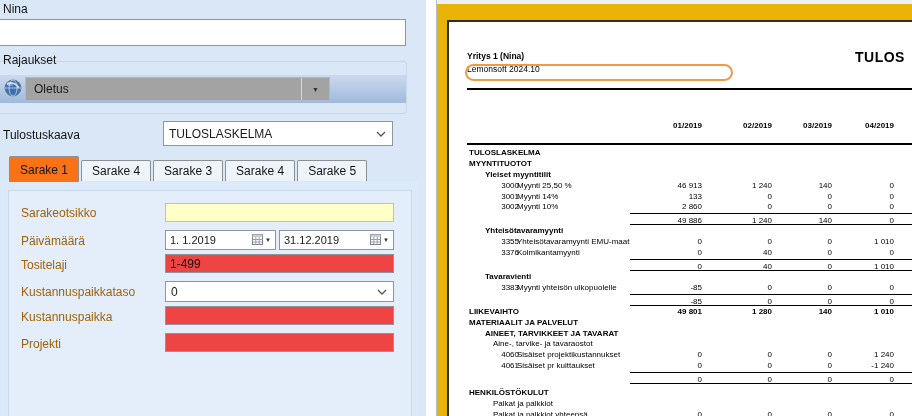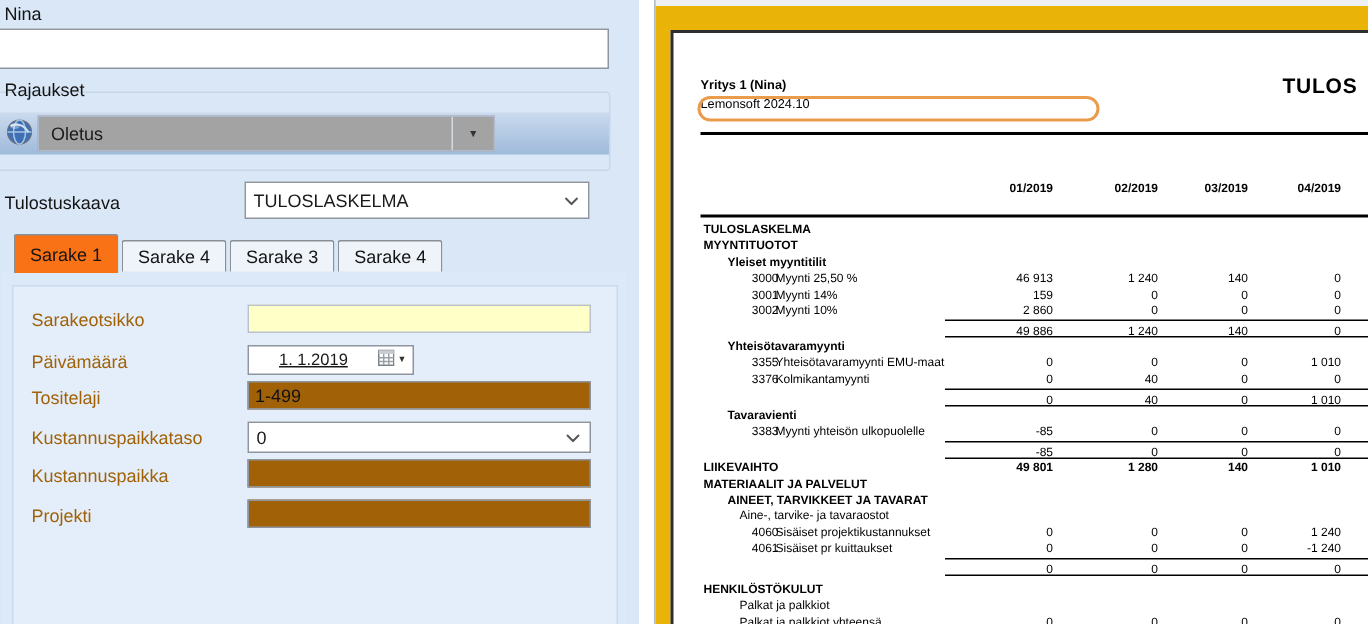--- a/index.html
+++ b/index.html
@@ -139,6 +139,7 @@
         <div class="tab">Sarake 4</div>
         <div class="tab">Sarake 3</div>
         <div class="tab">Sarake 4</div>
+        <div class="tab">Sarake 5</div>
       </div>
 
     <div class="tabpanel">

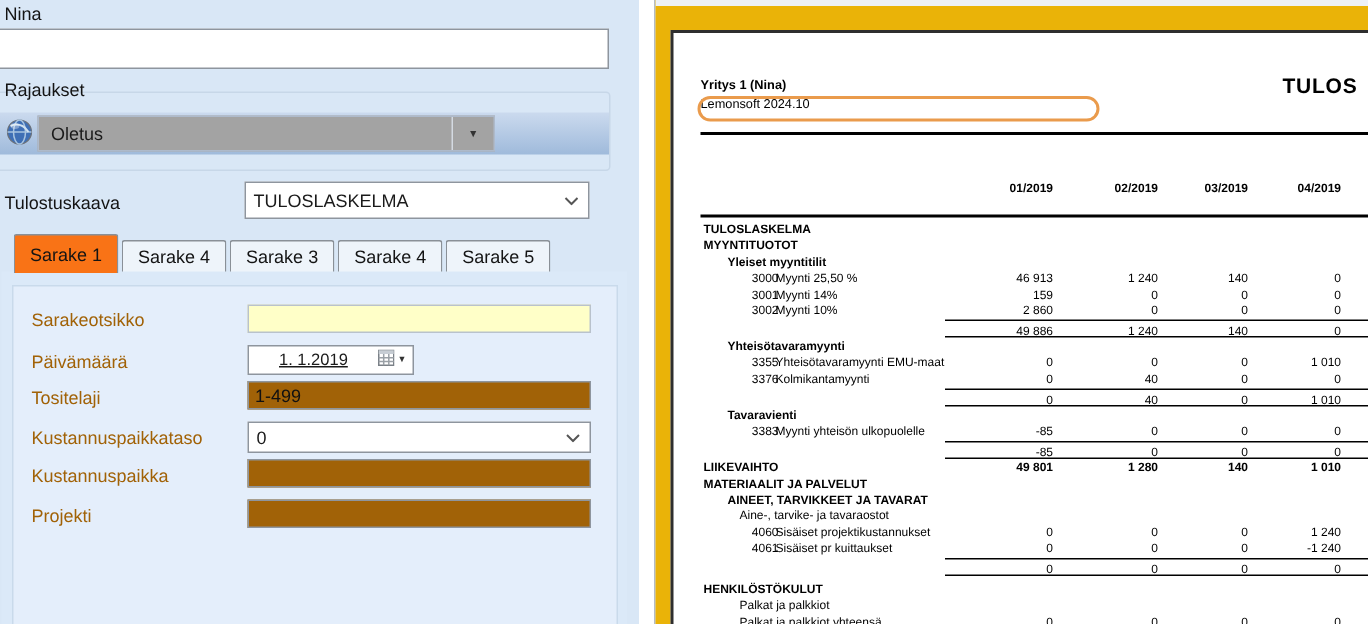--- a/index.html
+++ b/index.html
@@ -224,7 +224,7 @@
           <div class="rrow acc">
             <span class="rnum">3001</span>
             <span class="rlabel">Myynti 14%</span>
-            <span class="val v0">159</span>
+            <span class="val v0">133</span>
             <span class="val v1">0</span>
             <span class="val v2">0</span>
             <span class="val v3">0</span>

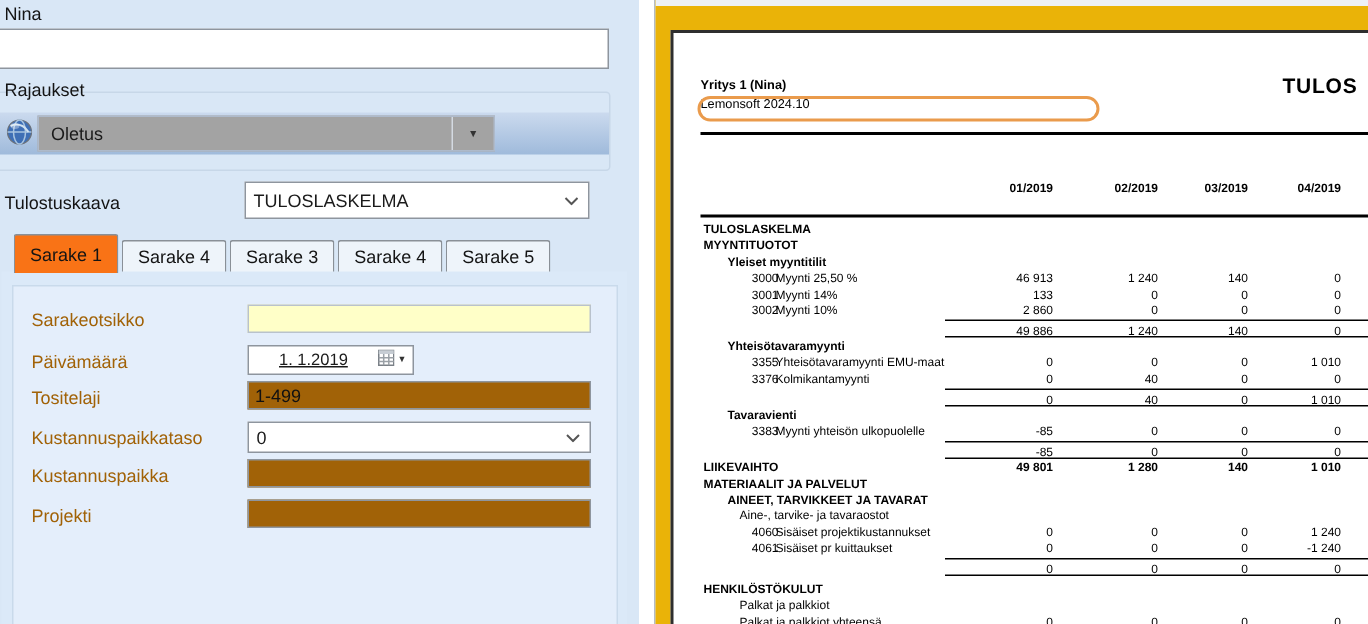--- a/index.html
+++ b/index.html
@@ -57,7 +57,7 @@
   .f-combo { position:absolute; left:156px; width:229px; height:21px; }
   .datebox { position:absolute; height:20px; background:#fff; border:1px solid #8e959e;
     display:flex; align-items:center; font-size:11px; }
-  .d-text { flex:1; padding-left:20px; white-space:nowrap;text-decoration:underline; }
+  .d-text { flex:1; padding-left:4px; white-space:nowrap; }
   .calico { margin-right:2px; }
   .d-arrow { font-size:6px; color:#333; margin-right:4px; }
   

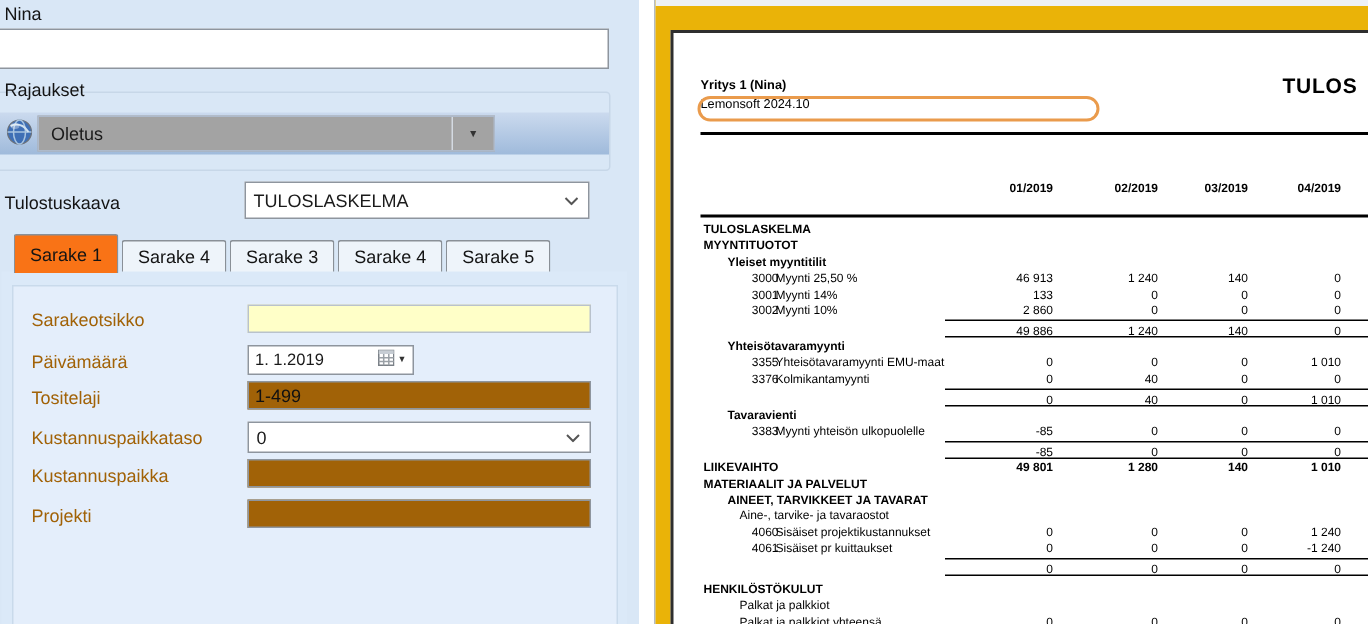--- a/index.html
+++ b/index.html
@@ -163,6 +163,20 @@
           </span>
           <span class="d-arrow">▼</span>
         </div>
+        <div class="datebox" style="left:270px; top:39px; width:115px">
+          <span class="d-text">31.12.2019</span>
+          <span class="calico">
+            <svg width="11" height="11" viewBox="0 0 11 11">
+                <rect x="0.5" y="0.5" width="10" height="10" fill="#fff" stroke="#7a8087"></rect>
+                <rect x="0.5" y="0.5" width="10" height="2.5" fill="#c7cdd4"></rect>
+                <line x1="3.8" y1="3" x2="3.8" y2="10.5" stroke="#9aa0a6"></line>
+                <line x1="7.2" y1="3" x2="7.2" y2="10.5" stroke="#9aa0a6"></line>
+                <line x1="0.5" y1="5.5" x2="10.5" y2="5.5" stroke="#9aa0a6"></line>
+                <line x1="0.5" y1="8" x2="10.5" y2="8" stroke="#9aa0a6"></line>
+              </svg>
+          </span>
+          <span class="d-arrow">▼</span>
+        </div>
 
         <div class="f-lbl" style="top:67px">Tositelaji</div>
         <input class="f-txt" style="top: 63px;" value="1-499">

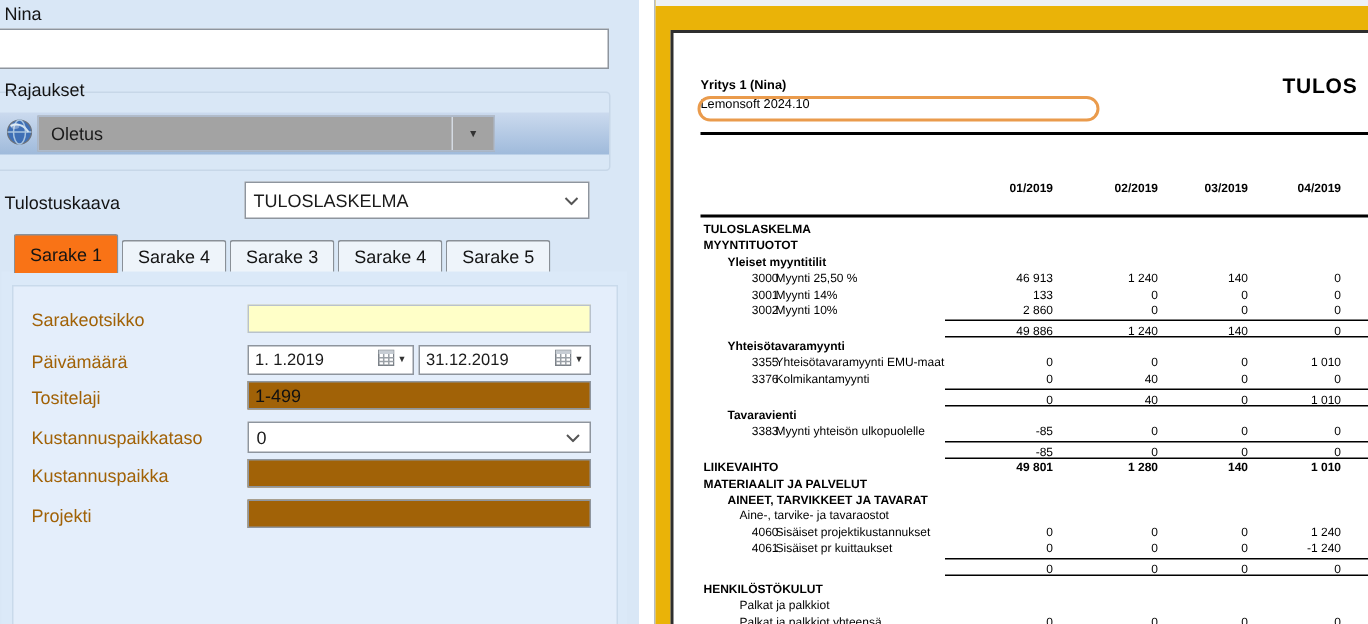--- a/index.html
+++ b/index.html
@@ -51,7 +51,7 @@
   .innerpanel { position:absolute; left:7px; top:9px; width:404px; height:226px;
     background:#e4eefb; border:1px solid #c9daeb; border-bottom:none; }
   .f-lbl { position:absolute; left:12px; font-size:12px; color:#a16207; white-space:nowrap; }
-  .f-txt { position:absolute; left:156px; width:229px; height:19px; background:#a16207;
+  .f-txt { position:absolute; left:156px; width:229px; height:19px; background:#ef4444;
     border:1px solid #8e959e; font-family:"Liberation Sans",sans-serif; font-size:12px; padding:0 4px; color:#111; }
   .f-yellow { background:#ffffc8; border:1px solid #b9c2cc; }
   .f-combo { position:absolute; left:156px; width:229px; height:21px; }

